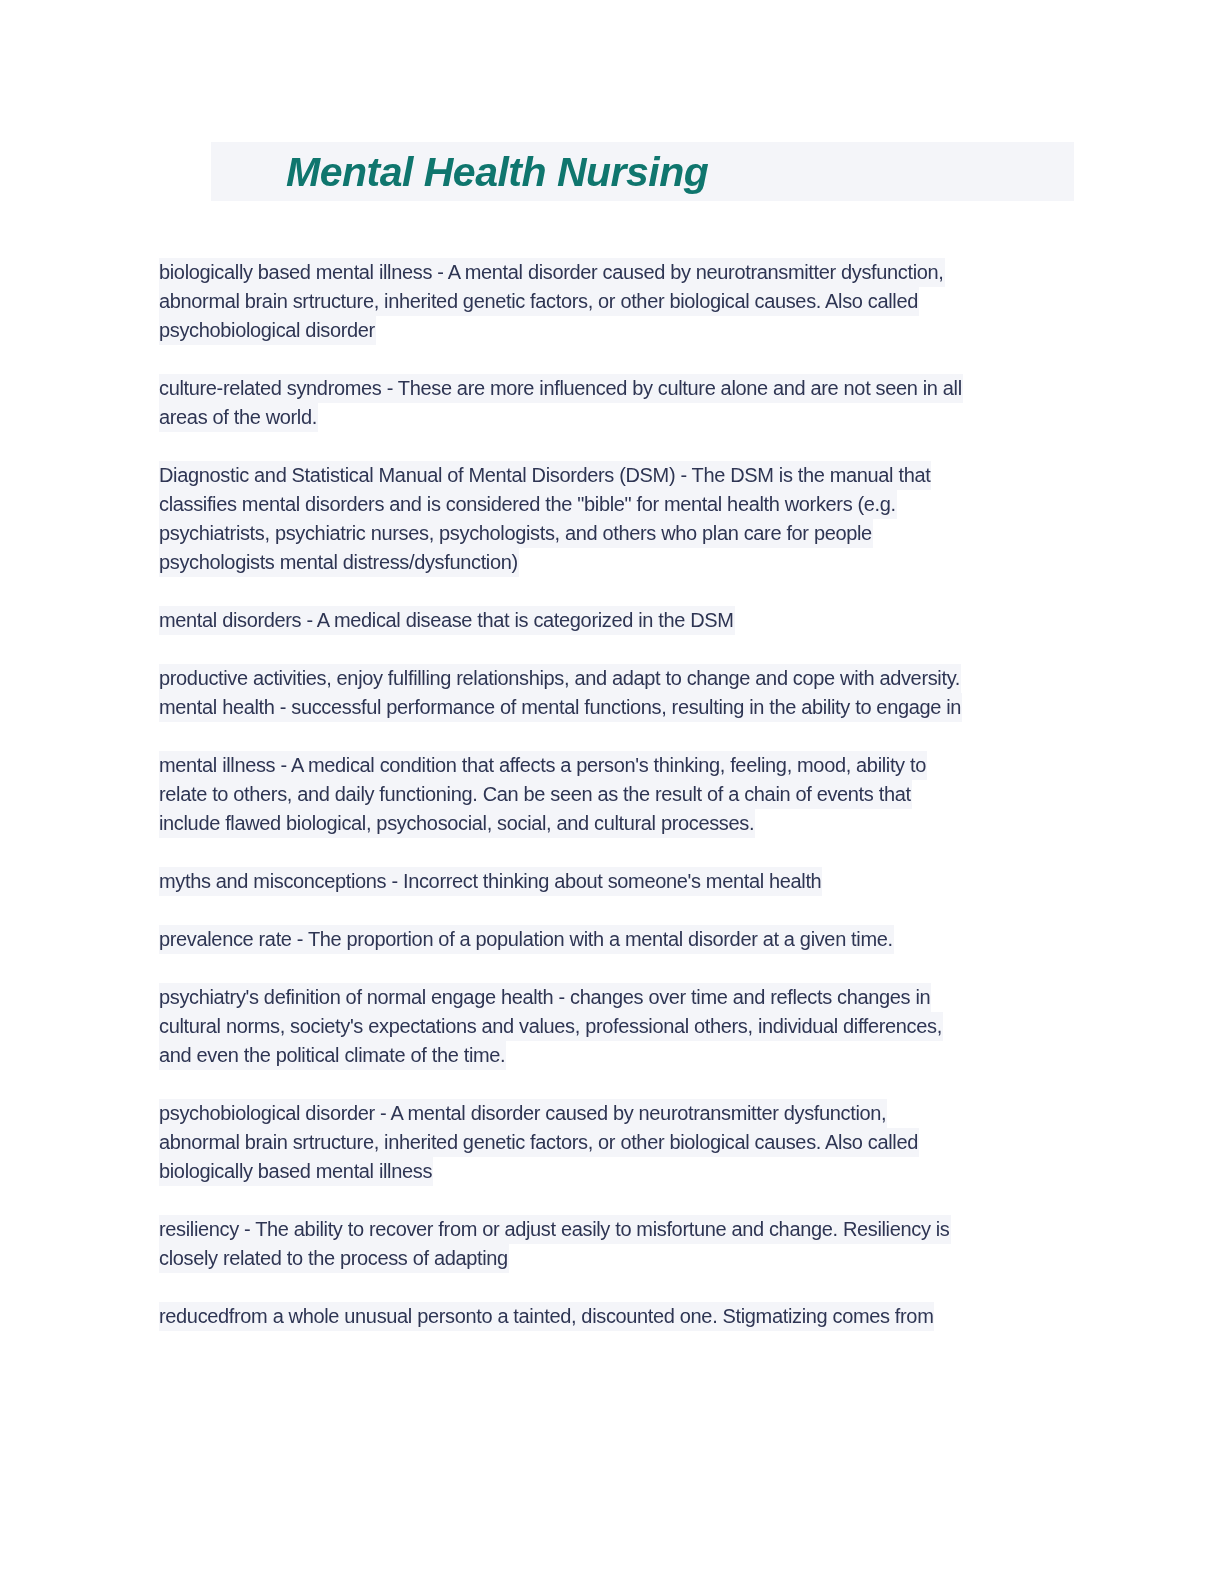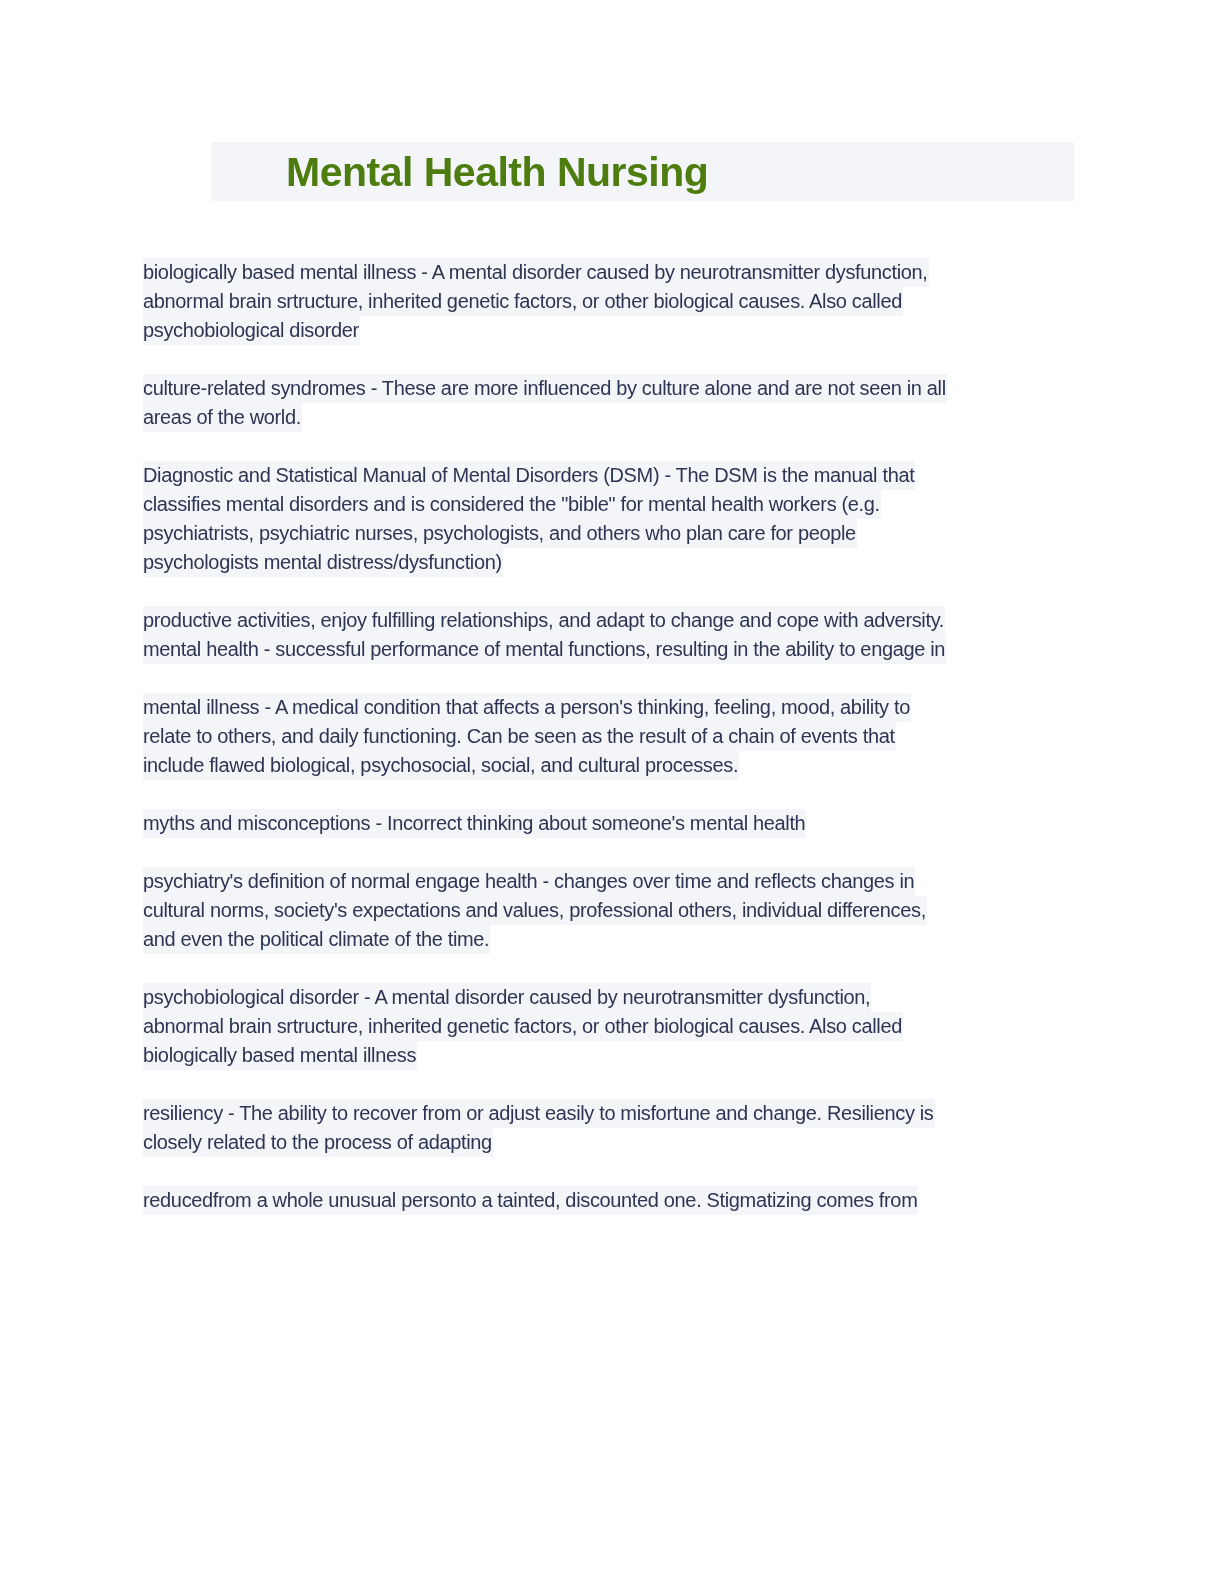--- a/index.html
+++ b/index.html
@@ -12,8 +12,9 @@
     .title {
       position: absolute; left: 75px; top: 4px;
       font-family: "Liberation Sans", sans-serif; font-weight: bold;
-      font-size: 41px; line-height: 52px; color: #4d7c0f; letter-spacing: -0.5px;
+      font-size: 41px; line-height: 52px; color: #0f766e; letter-spacing: -0.5px;
       white-space: nowrap;
+      font-style: italic;
     }
     .entries { position: absolute; left: 143px; top: 258px; width: 940px; }
     .entry { margin: 0 0 29px 0; }

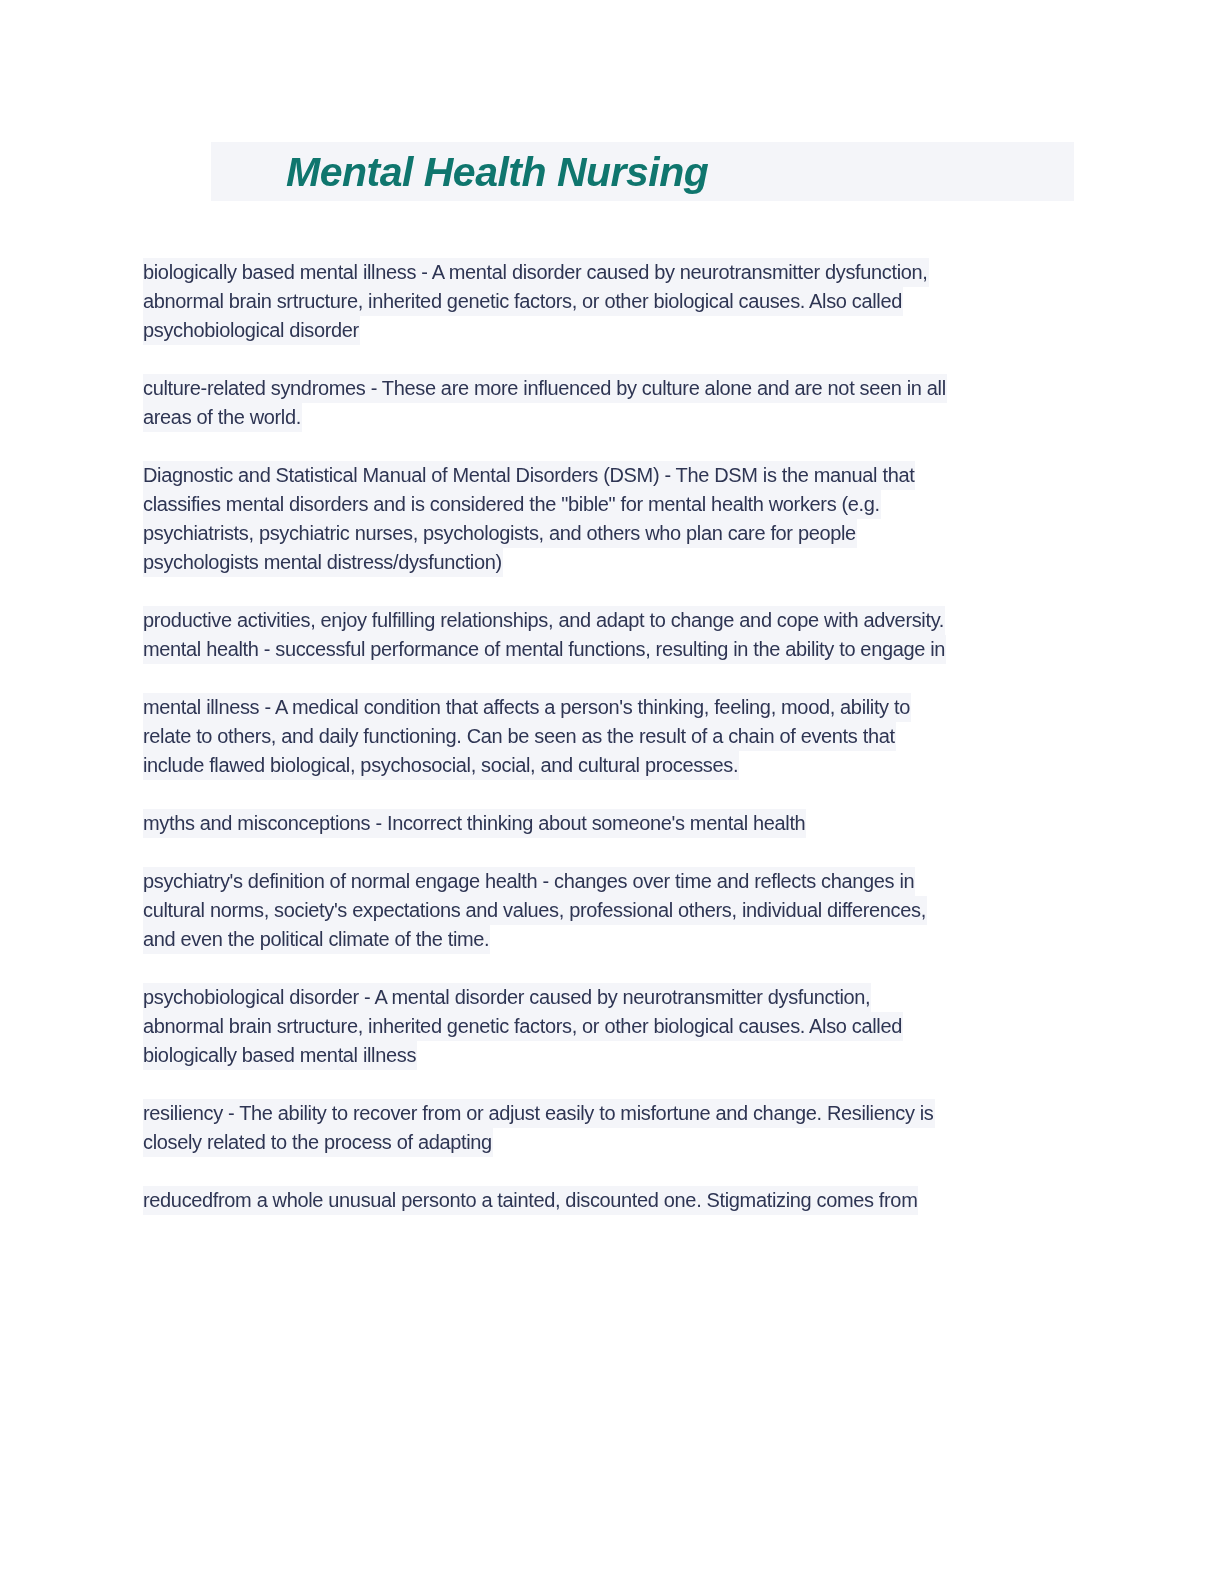--- a/index.html
+++ b/index.html
@@ -16,7 +16,7 @@
       white-space: nowrap;
       font-style: italic;
     }
-    .entries { position: absolute; left: 143px; top: 258px; width: 940px; }
+    .entries { position: absolute; left: 159px; top: 258px; width: 940px; }
     .entry { margin: 0 0 29px 0; }
     .line {
       display: table; background: #f4f5f9;

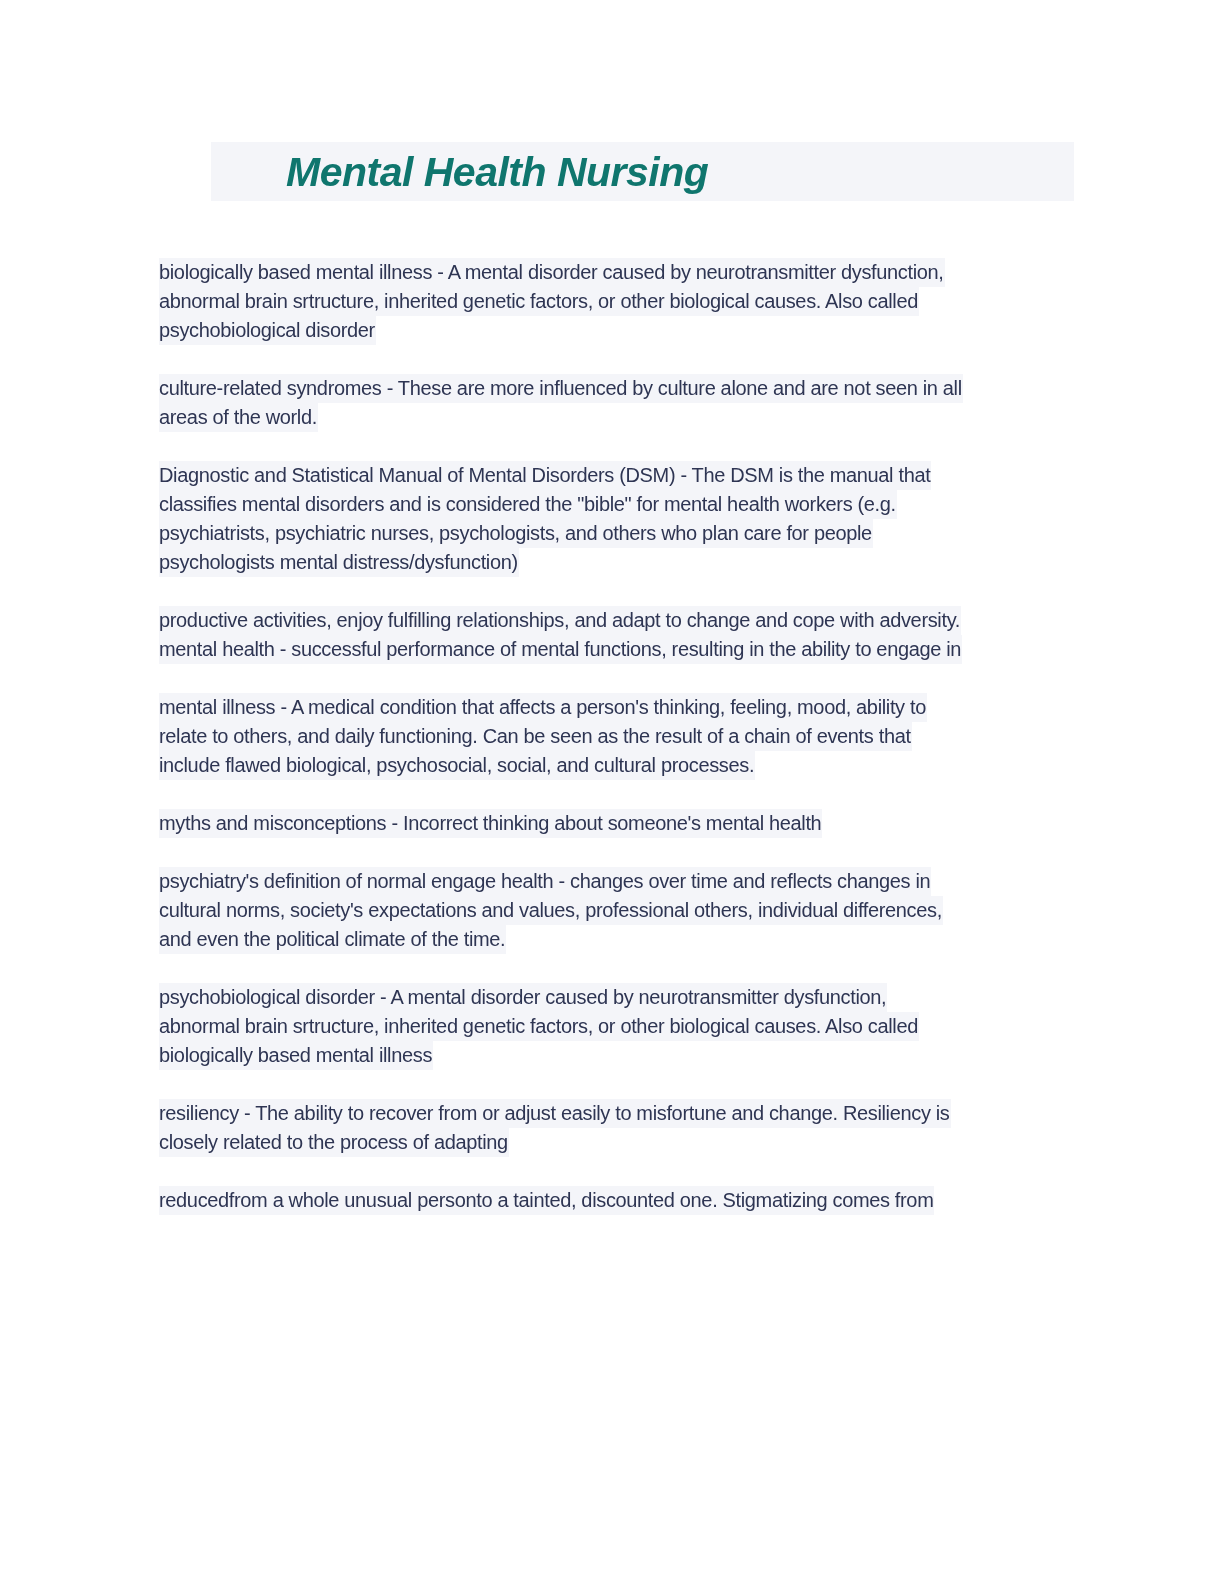--- a/index.html
+++ b/index.html
@@ -49,6 +49,9 @@
         <span class="line">psychologists mental distress/dysfunction)</span>
       </div>
       <div class="entry">
+        <span class="line">mental disorders - A medical disease that is categorized in the DSM</span>
+      </div>
+      <div class="entry">
         <span class="line">productive activities, enjoy fulfilling relationships, and adapt to change and cope with adversity.</span>
         <span class="line">mental health - successful performance of mental functions, resulting in the ability to engage in</span>
       </div>

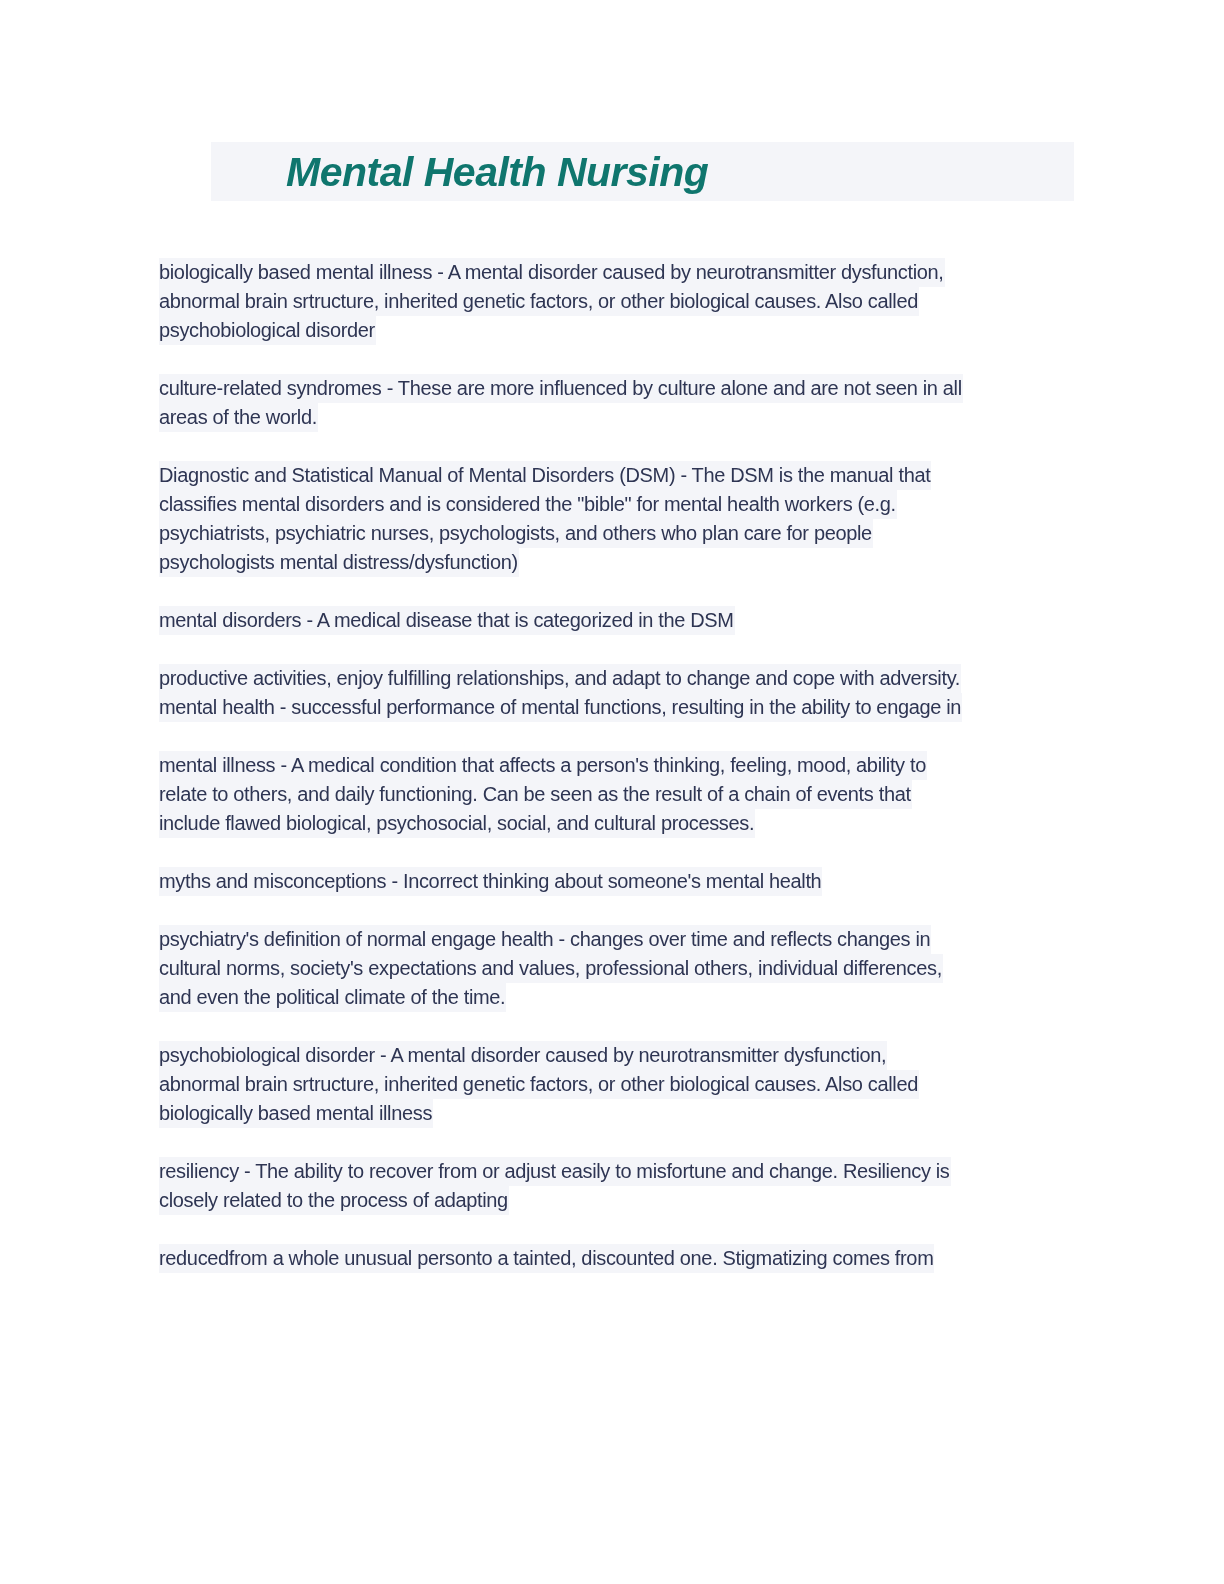--- a/index.html
+++ b/index.html
@@ -64,6 +64,9 @@
         <span class="line">myths and misconceptions - Incorrect thinking about someone's mental health</span>
       </div>
       <div class="entry">
+        <span class="line">prevalence rate - The proportion of a population with a mental disorder at a given time.</span>
+      </div>
+      <div class="entry">
         <span class="line">psychiatry's definition of normal engage health - changes over time and reflects changes in</span>
         <span class="line">cultural norms, society's expectations and values, professional others, individual differences,</span>
         <span class="line">and even the political climate of the time.</span>

